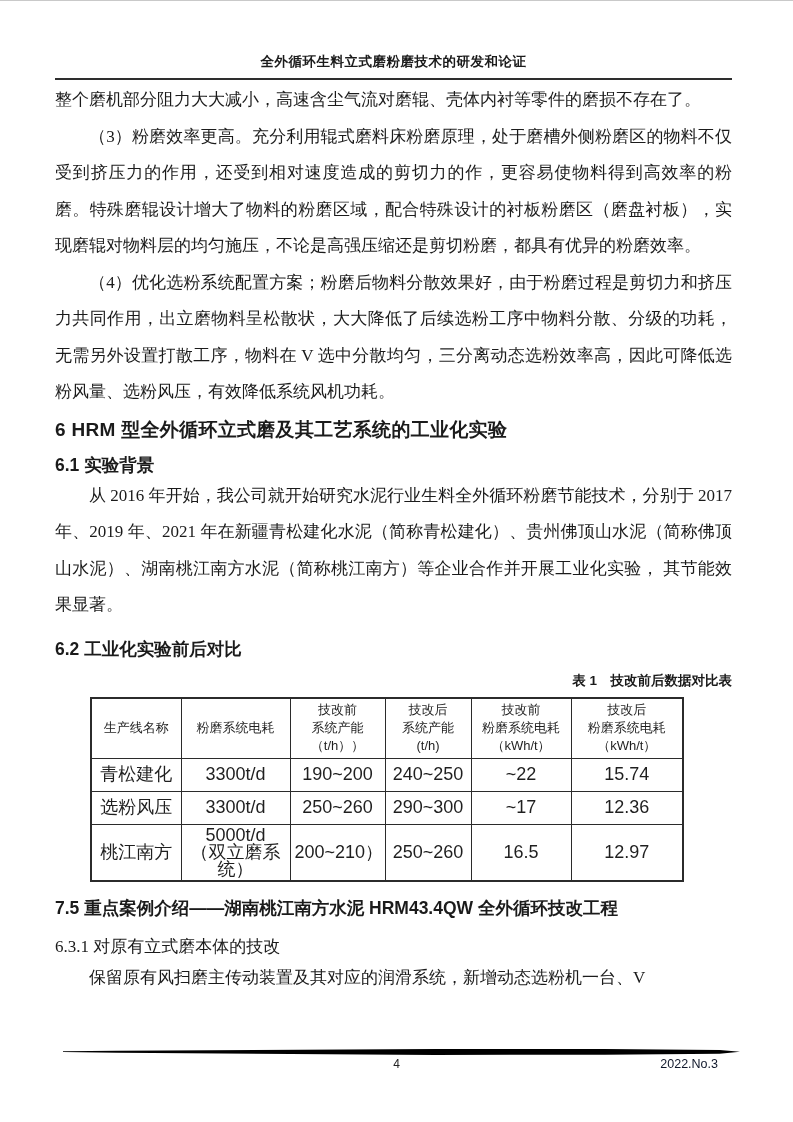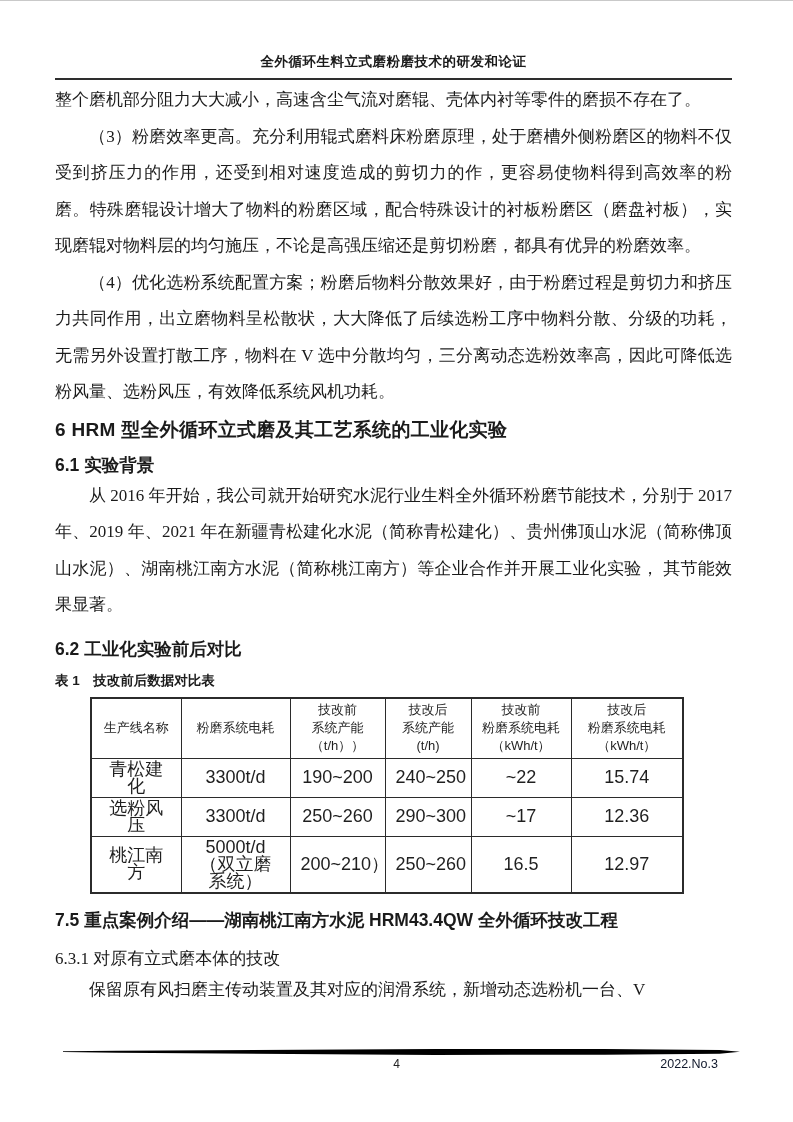--- a/index.html
+++ b/index.html
@@ -66,7 +66,7 @@
     font-family:"Liberation Sans","DejaVu Sans",sans-serif;
     font-size:13.5px;
     font-weight:bold;
-    text-align:left;
+    text-align:right;
     line-height:18px;
     margin-top:10px;
   }

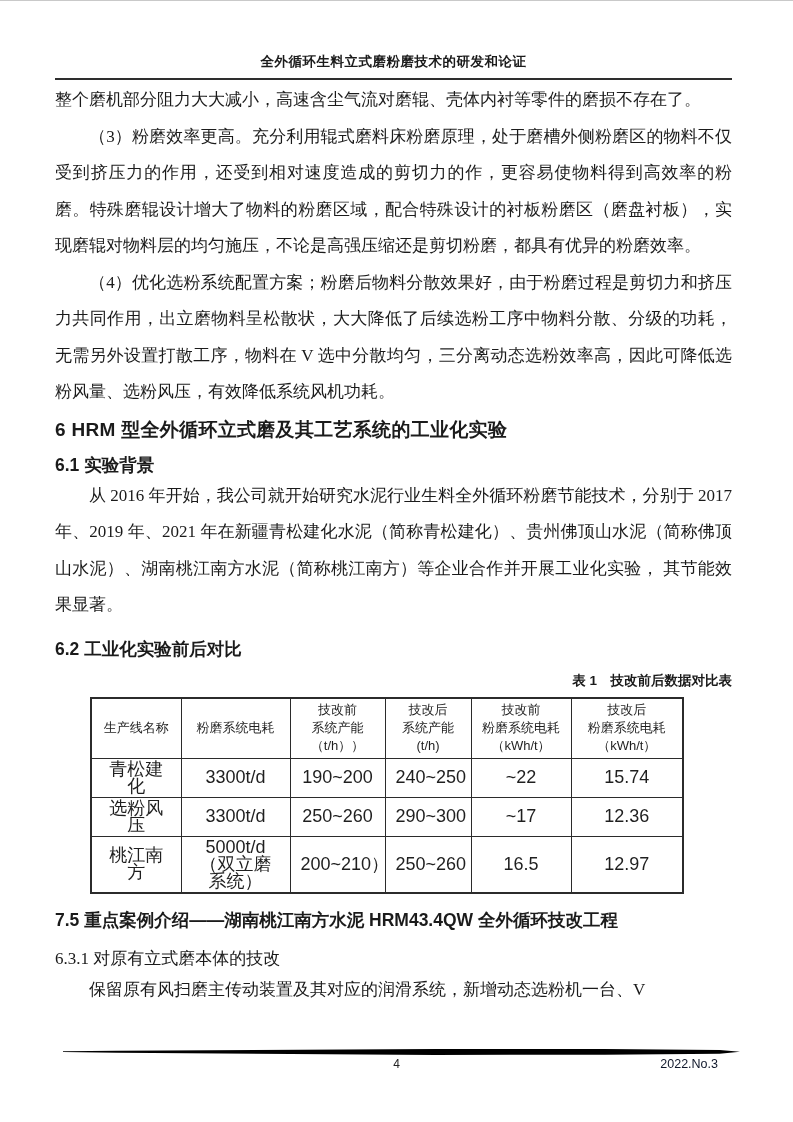--- a/index.html
+++ b/index.html
@@ -83,7 +83,7 @@
     text-align:center;
     vertical-align:middle;
     white-space:pre-line;
-    padding:2px 10px;
+    padding:2px 4px;
     font-weight:normal;
     color:#1f1f1f;
   }

